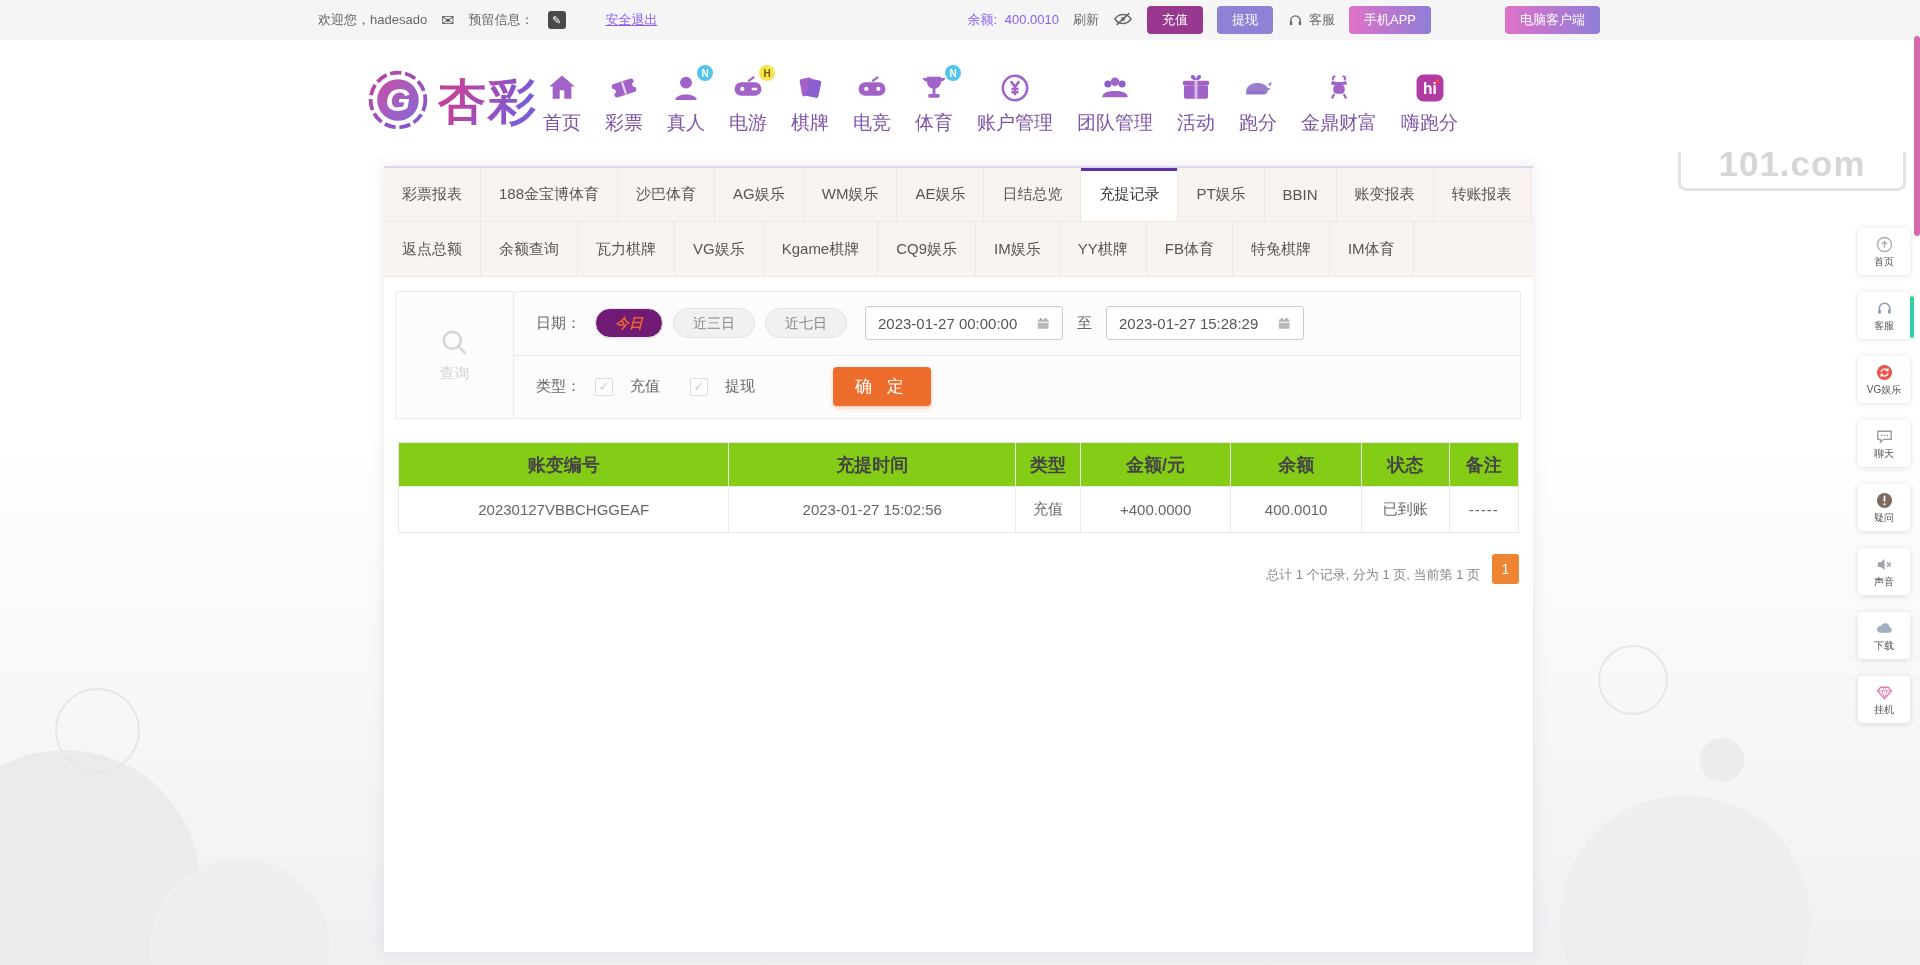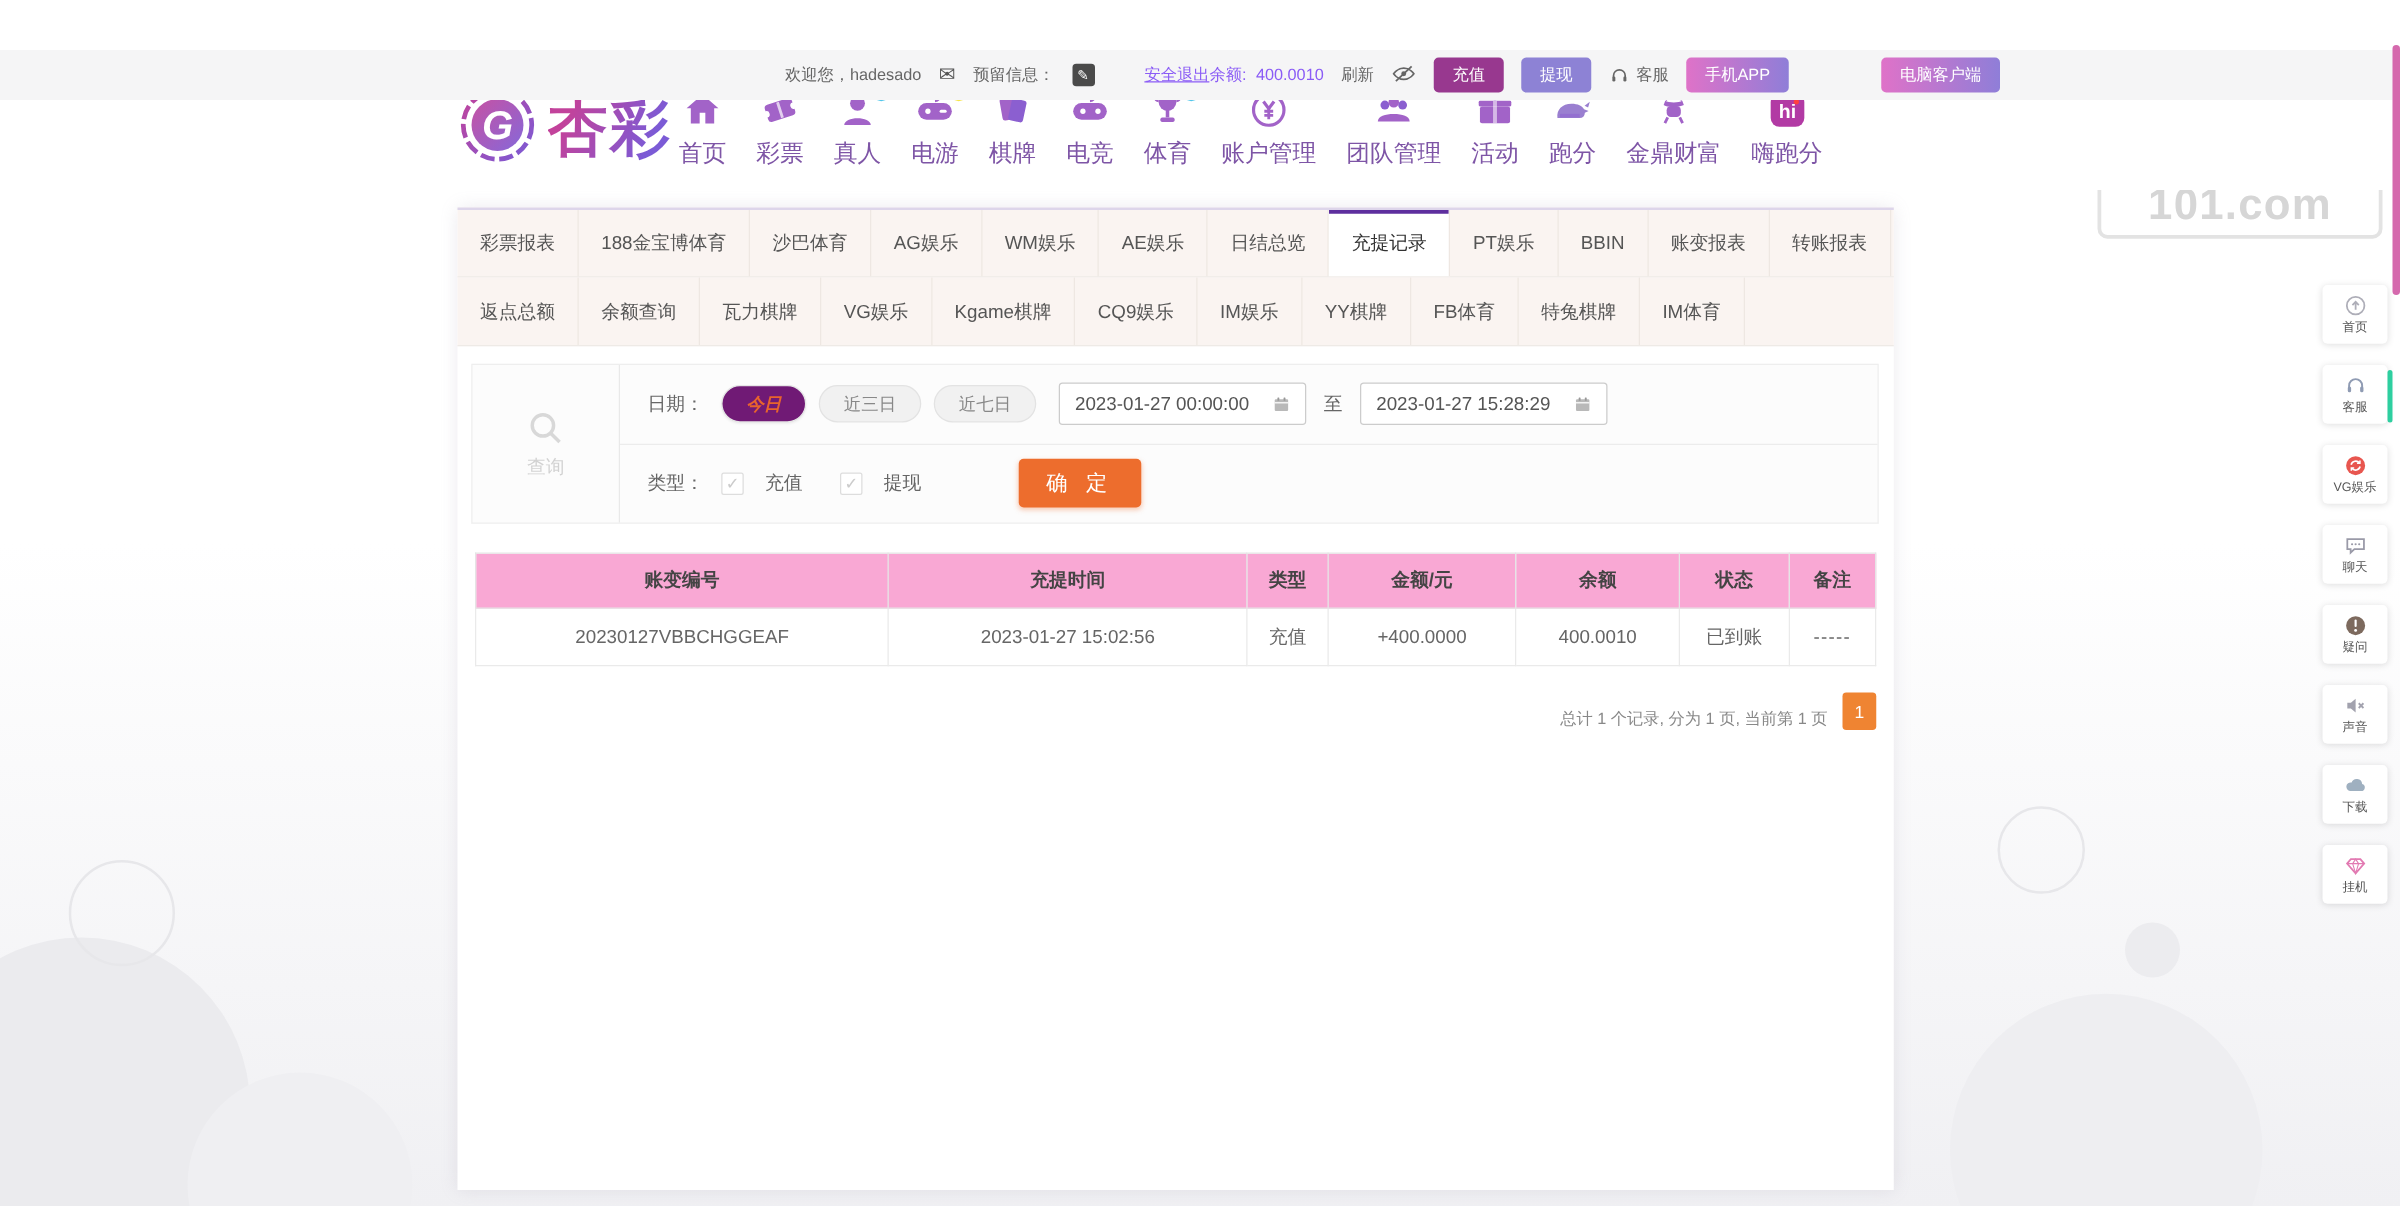--- a/index.html
+++ b/index.html
@@ -17,9 +17,8 @@
   .topbar {
     position:absolute; top:0; left:0; width:100%; height:40px;
     background:#f5f5f6; display:flex; align-items:center;
-    justify-content:flex-end; padding:0 320px 0 318px; font-size:13px; color:#666;
+    justify-content:space-between; padding:0 320px 0 318px; font-size:13px; color:#666;
     z-index:5;
-    margin-top:40px;
   }
   .tb-group { display:flex; align-items:center; gap:14px; white-space:nowrap; }
   .tb-link { text-decoration:underline; color:#8b5cf6; cursor:pointer; }

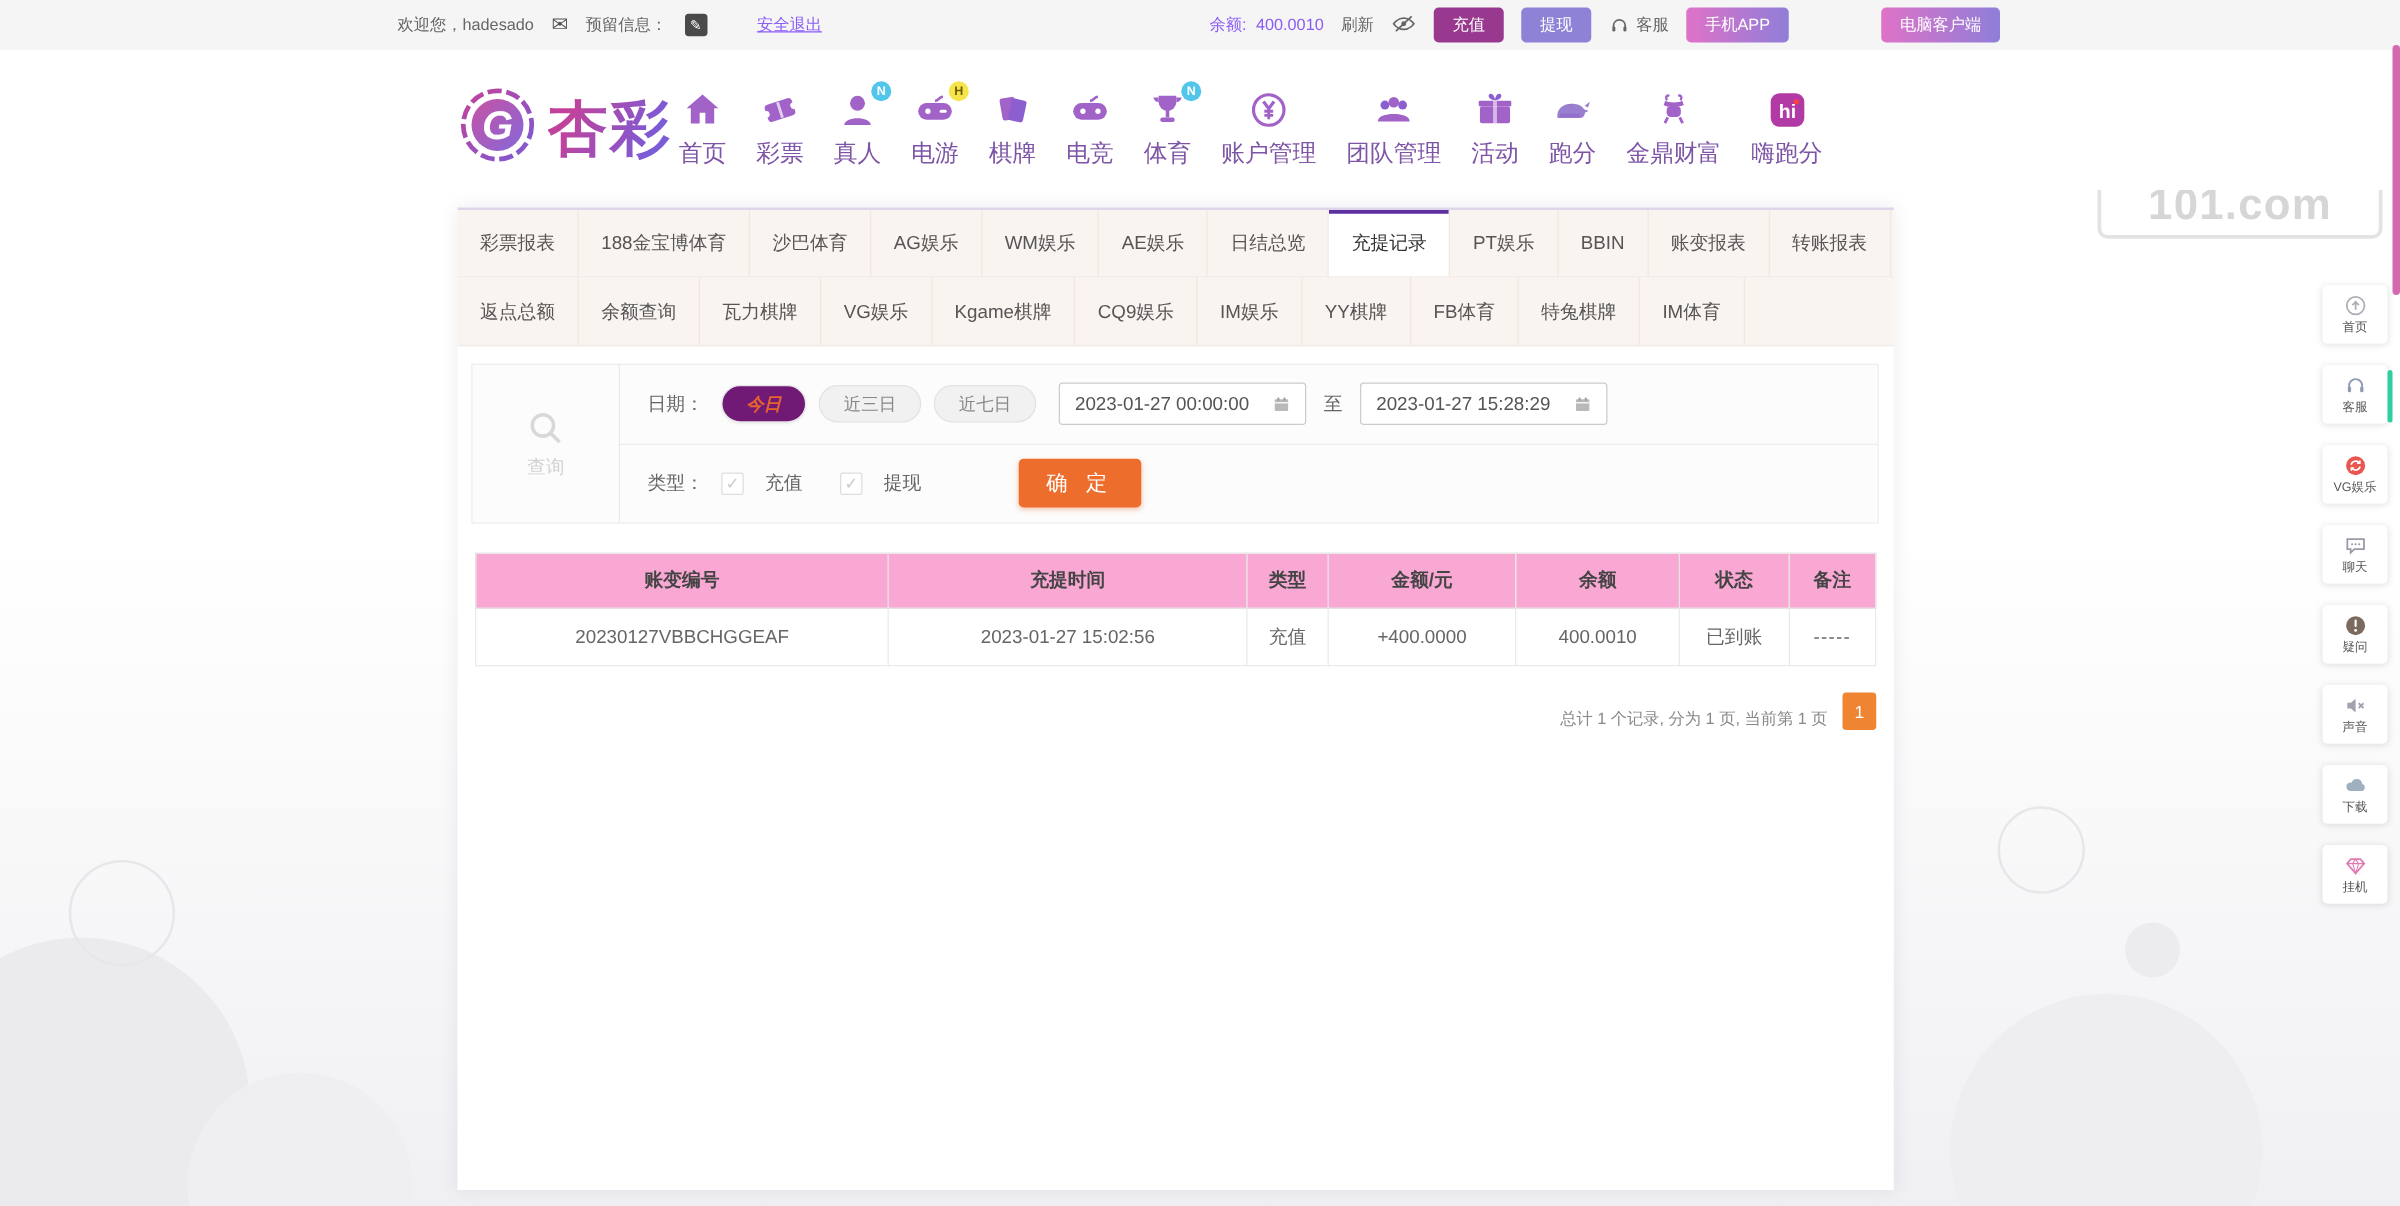--- a/index.html
+++ b/index.html
@@ -63,7 +63,7 @@
   .green-bar { position:absolute; right:6px; top:296px; width:4px; height:42px;
     background:#2ecfa0; border-radius:2px; z-index:9; }
   
-  .panel { position:absolute; left:366px; top:166px; width:1149px; height:786px;
+  .panel { position:absolute; left:384px; top:166px; width:1149px; height:786px;
     background:#fff; box-shadow:0 0 14px rgba(150,140,165,.20); z-index:2; }
   .tabs-row { display:flex; background:#faf4f1; border-bottom:1px solid #eeeae6; height:55px; }
   .tabs-row1 { border-top:2px solid #ddd5ea; height:56px; }

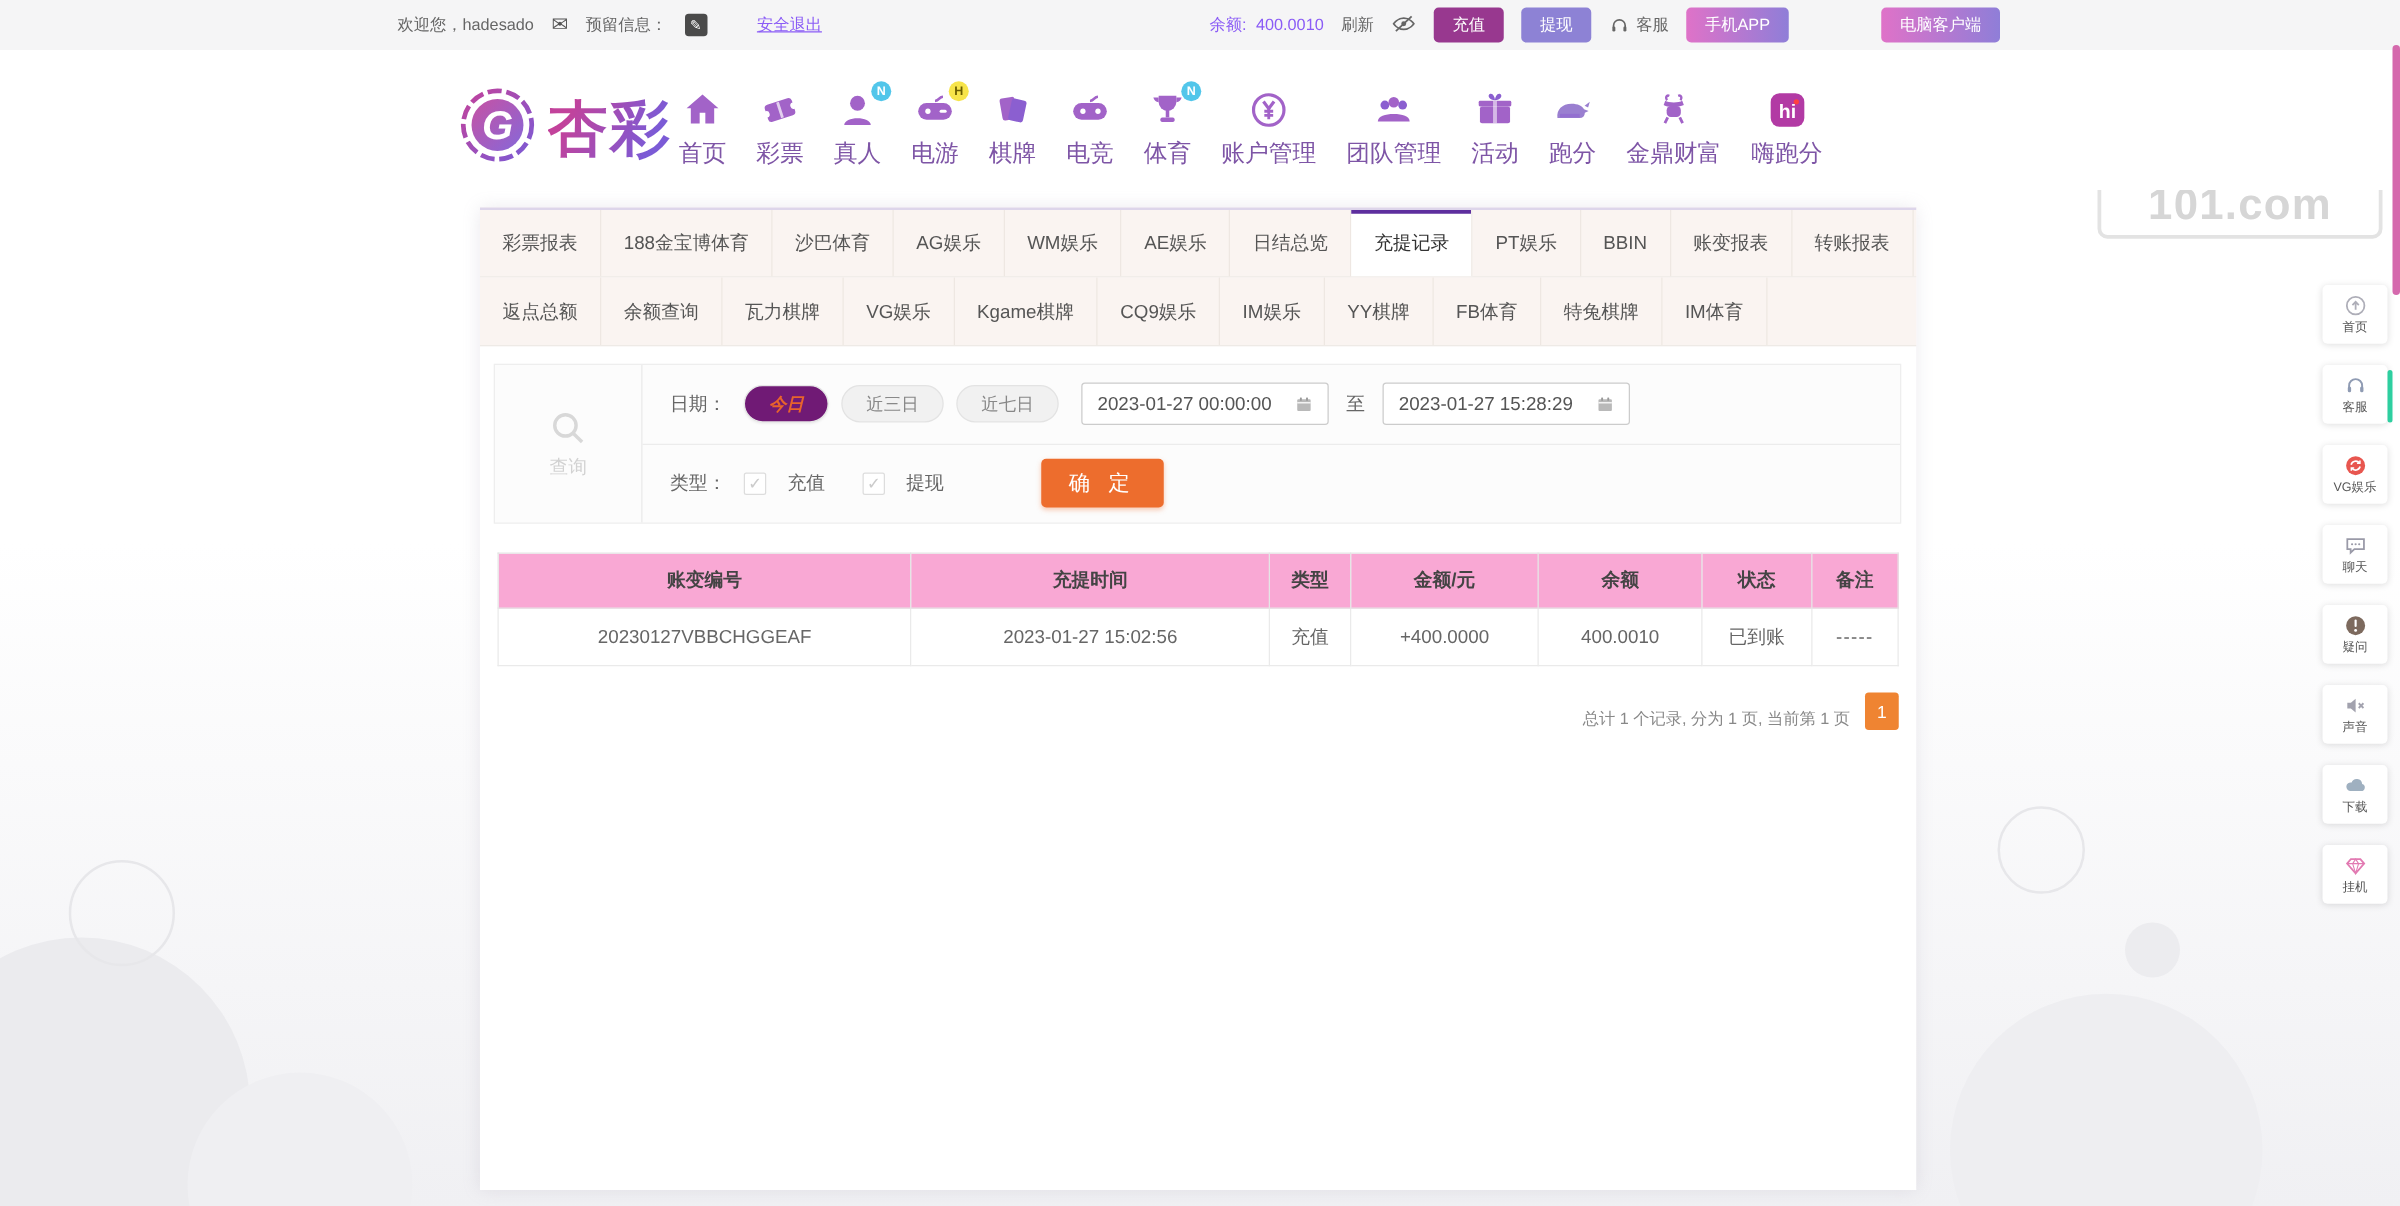--- a/index.html
+++ b/index.html
@@ -98,7 +98,7 @@
   
   table.records { position:absolute; left:14px; top:276px; width:1121px; border-collapse:collapse;
     table-layout:fixed; }
-  table.records th { background:#f9a8d4; height:44px; font-size:15px; color:#444;
+  table.records th { background:#84cc16; height:44px; font-size:18px; color:#444;
     border:1px solid #e5e5e5; font-weight:bold; }
   table.records td { height:46px; text-align:center; font-size:15px; color:#666;
     border:1px solid #eaeaea; background:#fff; }

